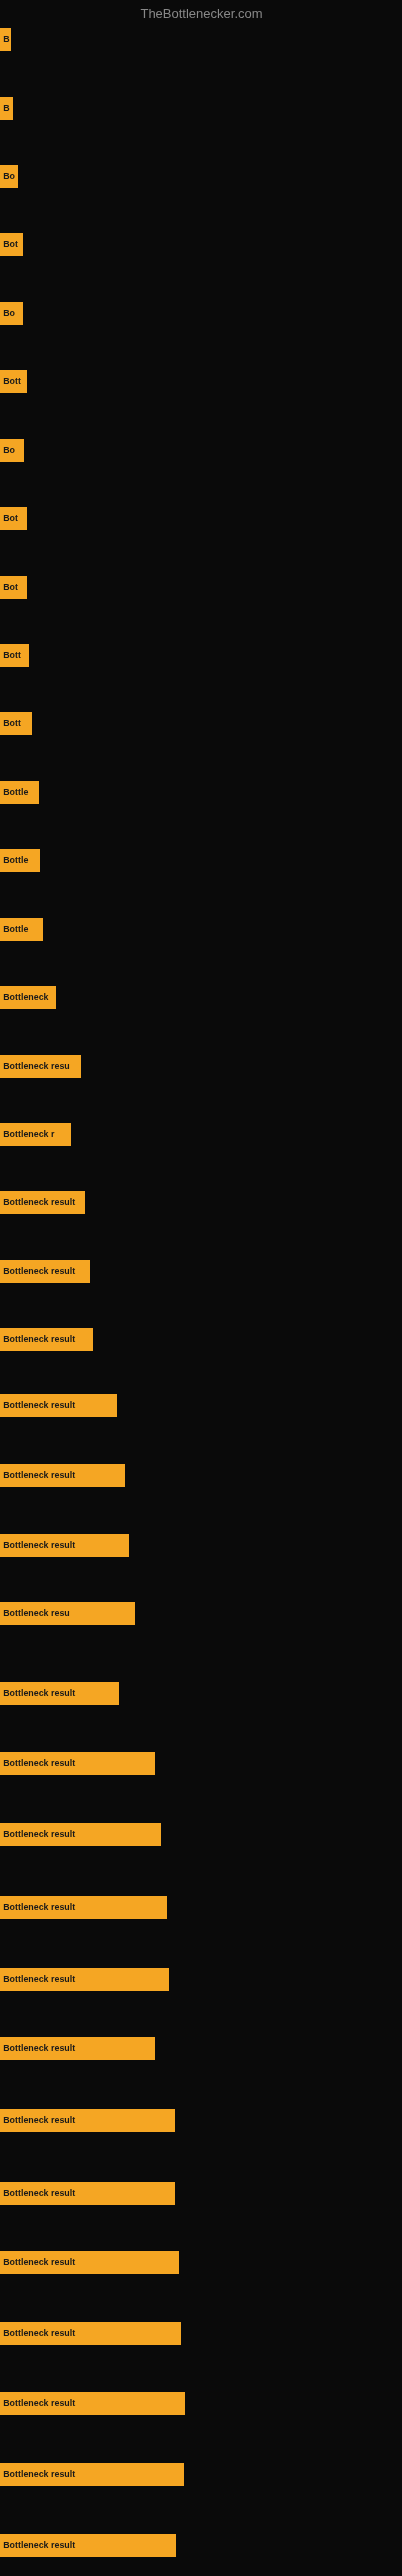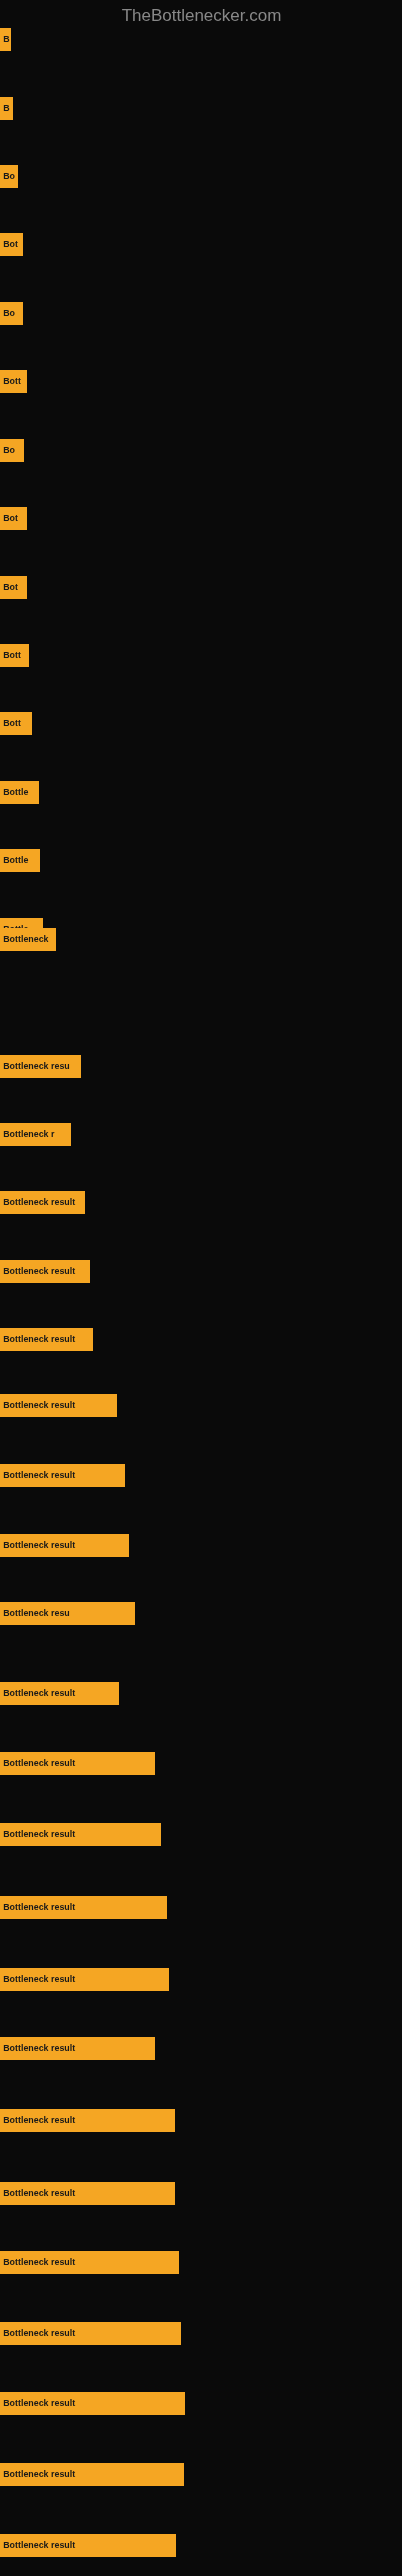--- a/index.html
+++ b/index.html
@@ -23,7 +23,7 @@
       left: 50%;
       transform: translateX(-50%);
       color: #888;
-      font-size: 17px;
+      font-size: 13px;
       white-space: nowrap;
     }
 

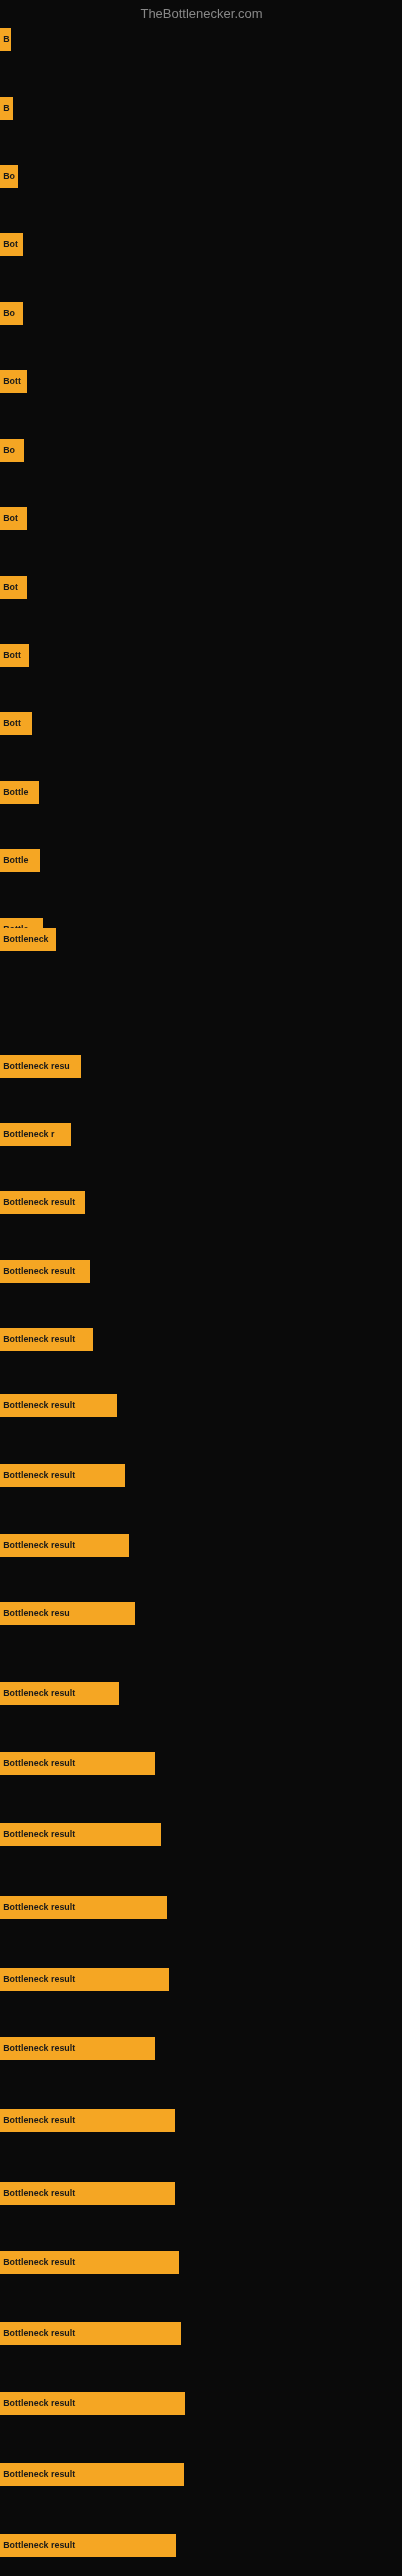--- a/index.html
+++ b/index.html
@@ -125,7 +125,7 @@
       <span class="bar-label">Bottle</span>
     </div>
   </div>
-<div class="bar-container" style="top: 928px; align-items: center;">
+<div class="bar-container" style="top: 986px; align-items: center;">
     <div class="bar" style="width: 56px;">
       <span class="bar-label">Bottleneck</span>
     </div>

